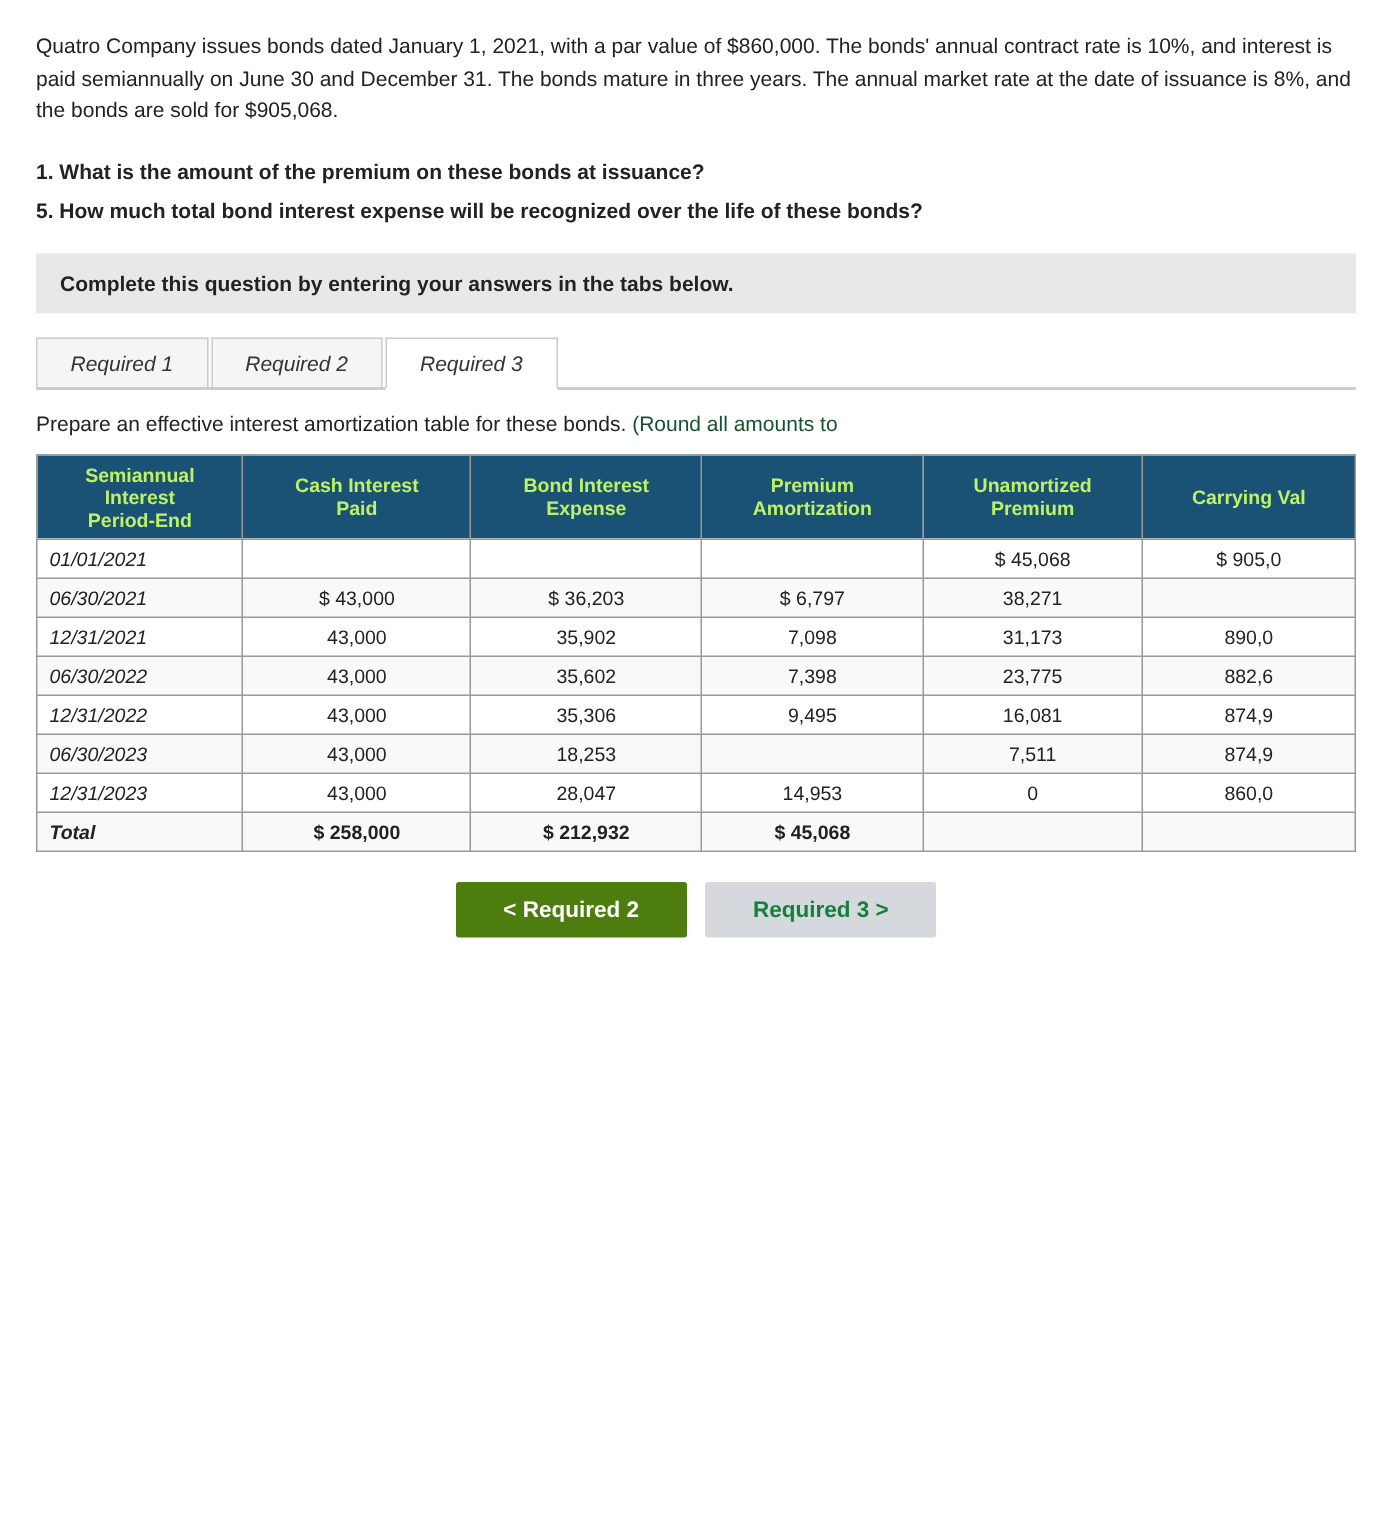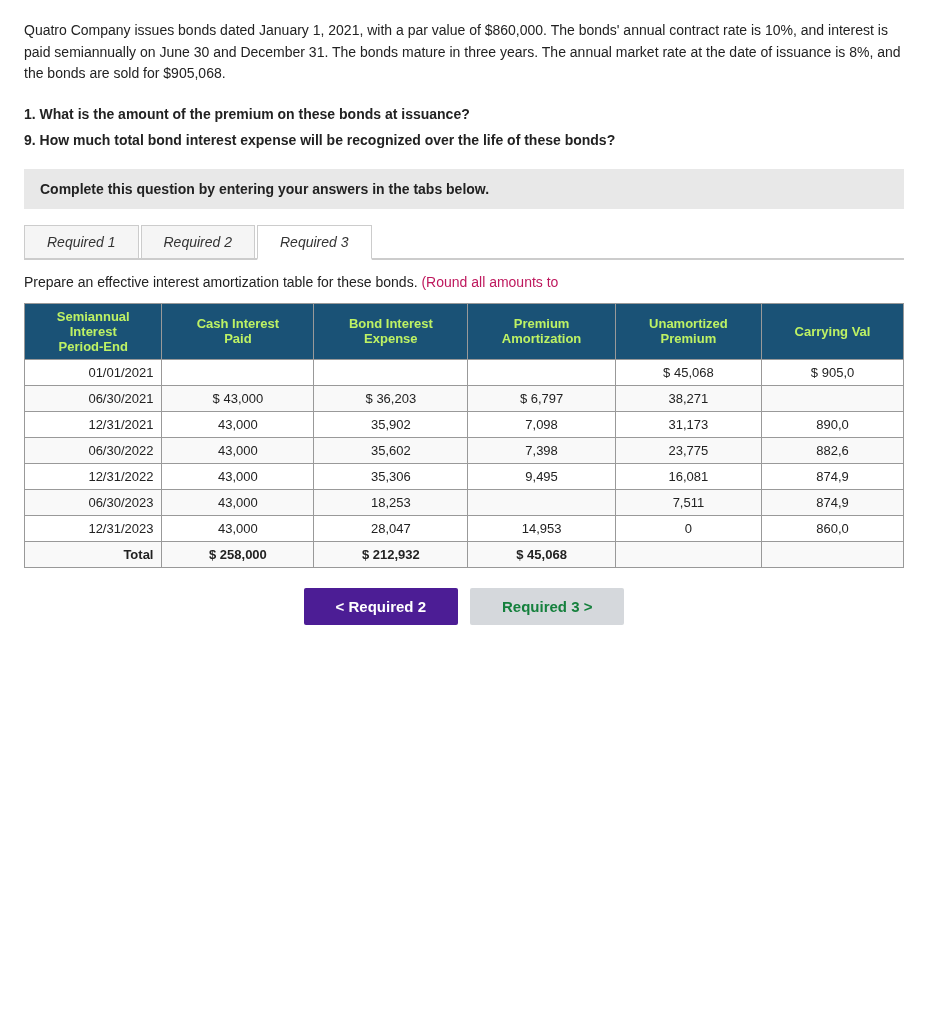--- a/index.html
+++ b/index.html
@@ -110,7 +110,7 @@
 
 <div class="questions">
   <p><strong>1. What is the amount of the premium on these bonds at issuance?</strong></p>
-  <p><strong>9. How much total bond interest expense will be recognized over the life of these bonds?</strong></p>
+  <p><strong>5. How much total bond interest expense will be recognized over the life of these bonds?</strong></p>
 </div>
 
 <div class="complete-box">

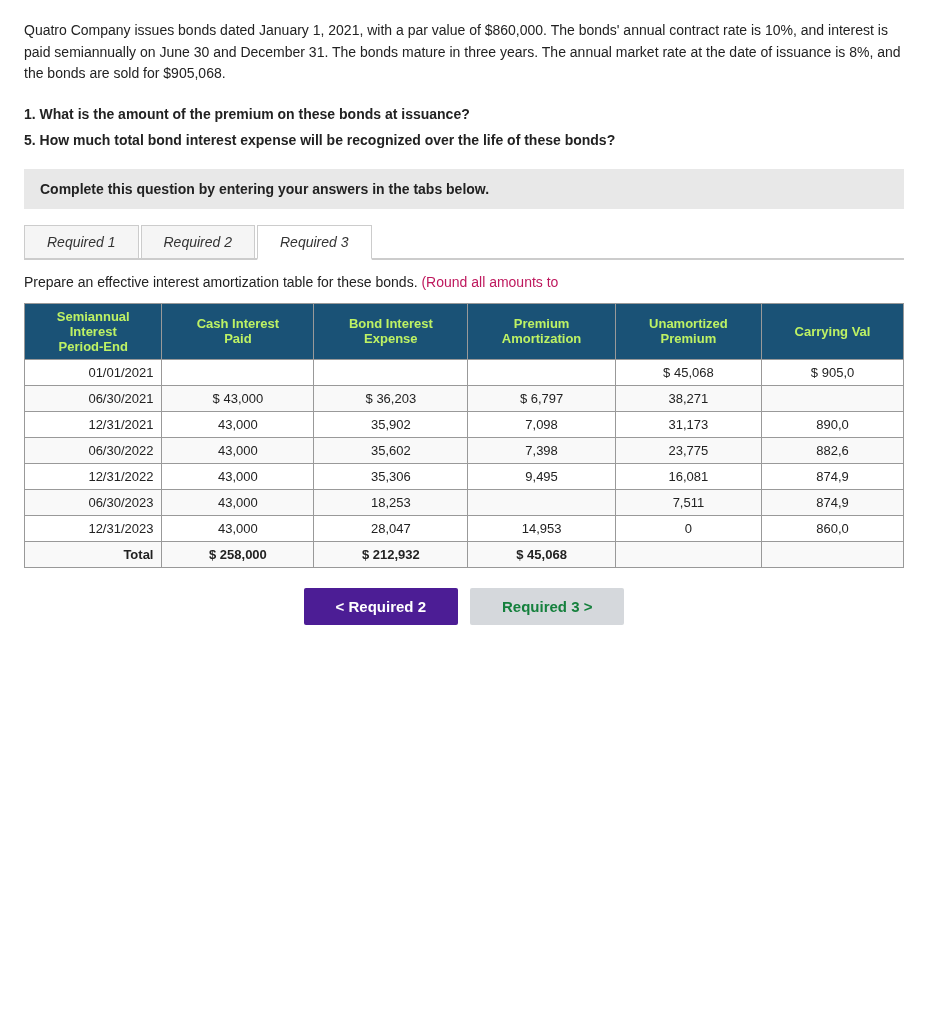--- a/index.html
+++ b/index.html
@@ -55,7 +55,7 @@
       margin-bottom: 10px;
       line-height: 1.5;
     }
-    .highlight { color: #be185d; }
+    .highlight { color: #14532d; }
     table {
       border-collapse: collapse;
       width: 100%;

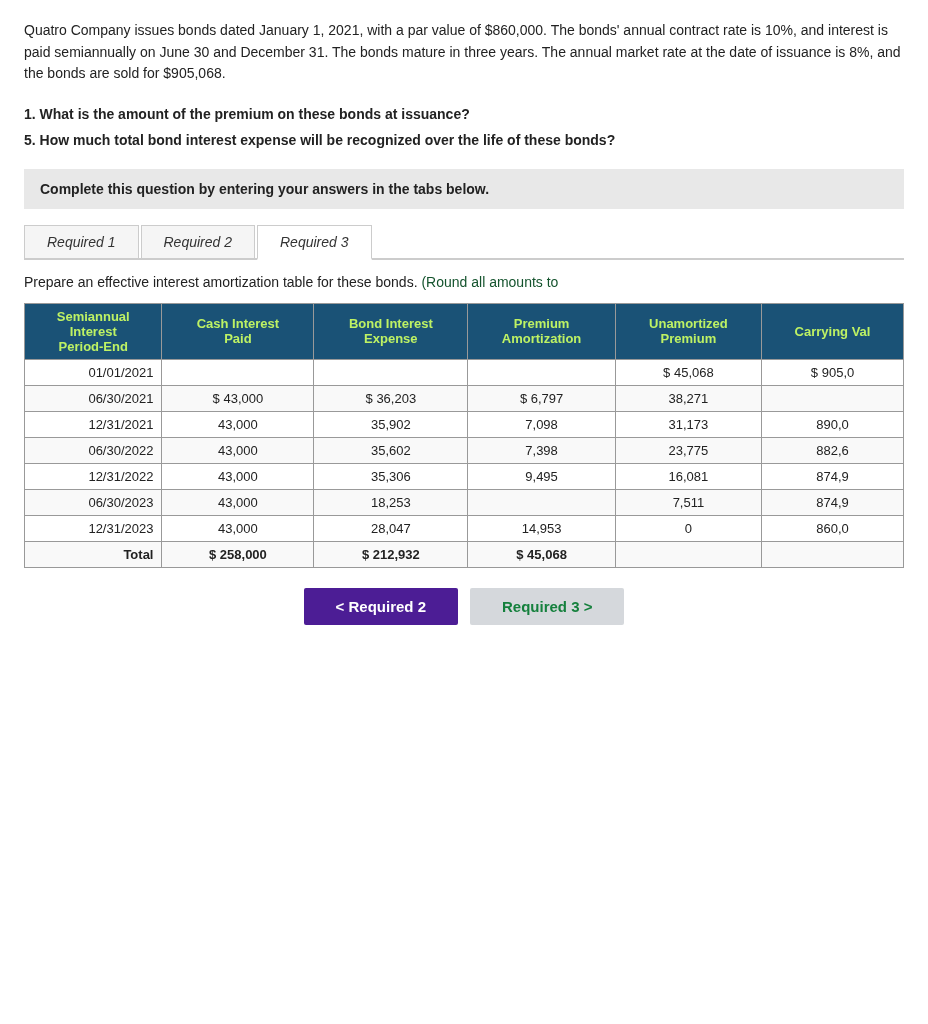--- a/index.html
+++ b/index.html
@@ -79,7 +79,7 @@
       font-weight: bold;
       background: #fff;
     }
-    .date-col { text-align: right; }
+    .date-col { text-align: left; font-style: italic; }
     .nav-buttons {
       display: flex;
       justify-content: center;

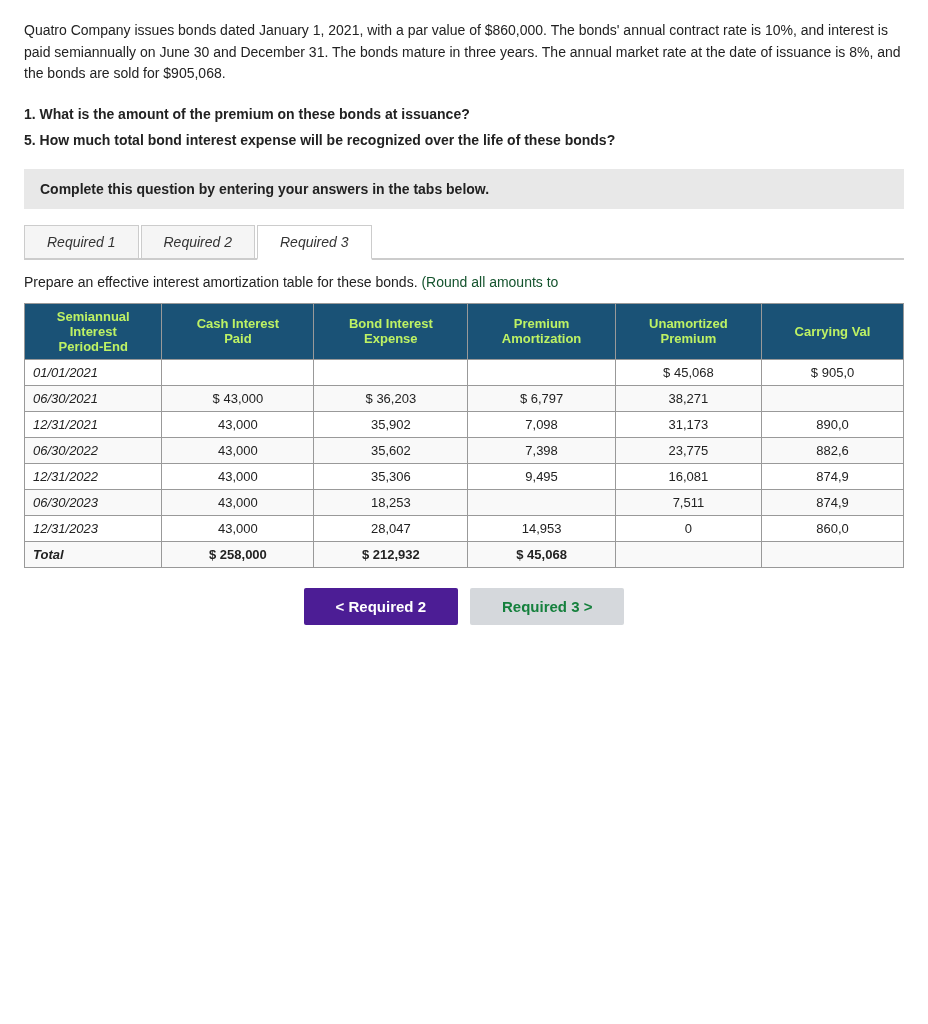--- a/index.html
+++ b/index.html
@@ -95,7 +95,7 @@
       border-radius: 2px;
     }
     .nav-btn.blue {
-      background: #4c1d95;
+      background: #4d7c0f;
       color: #fff;
     }
     .nav-btn.gray {

